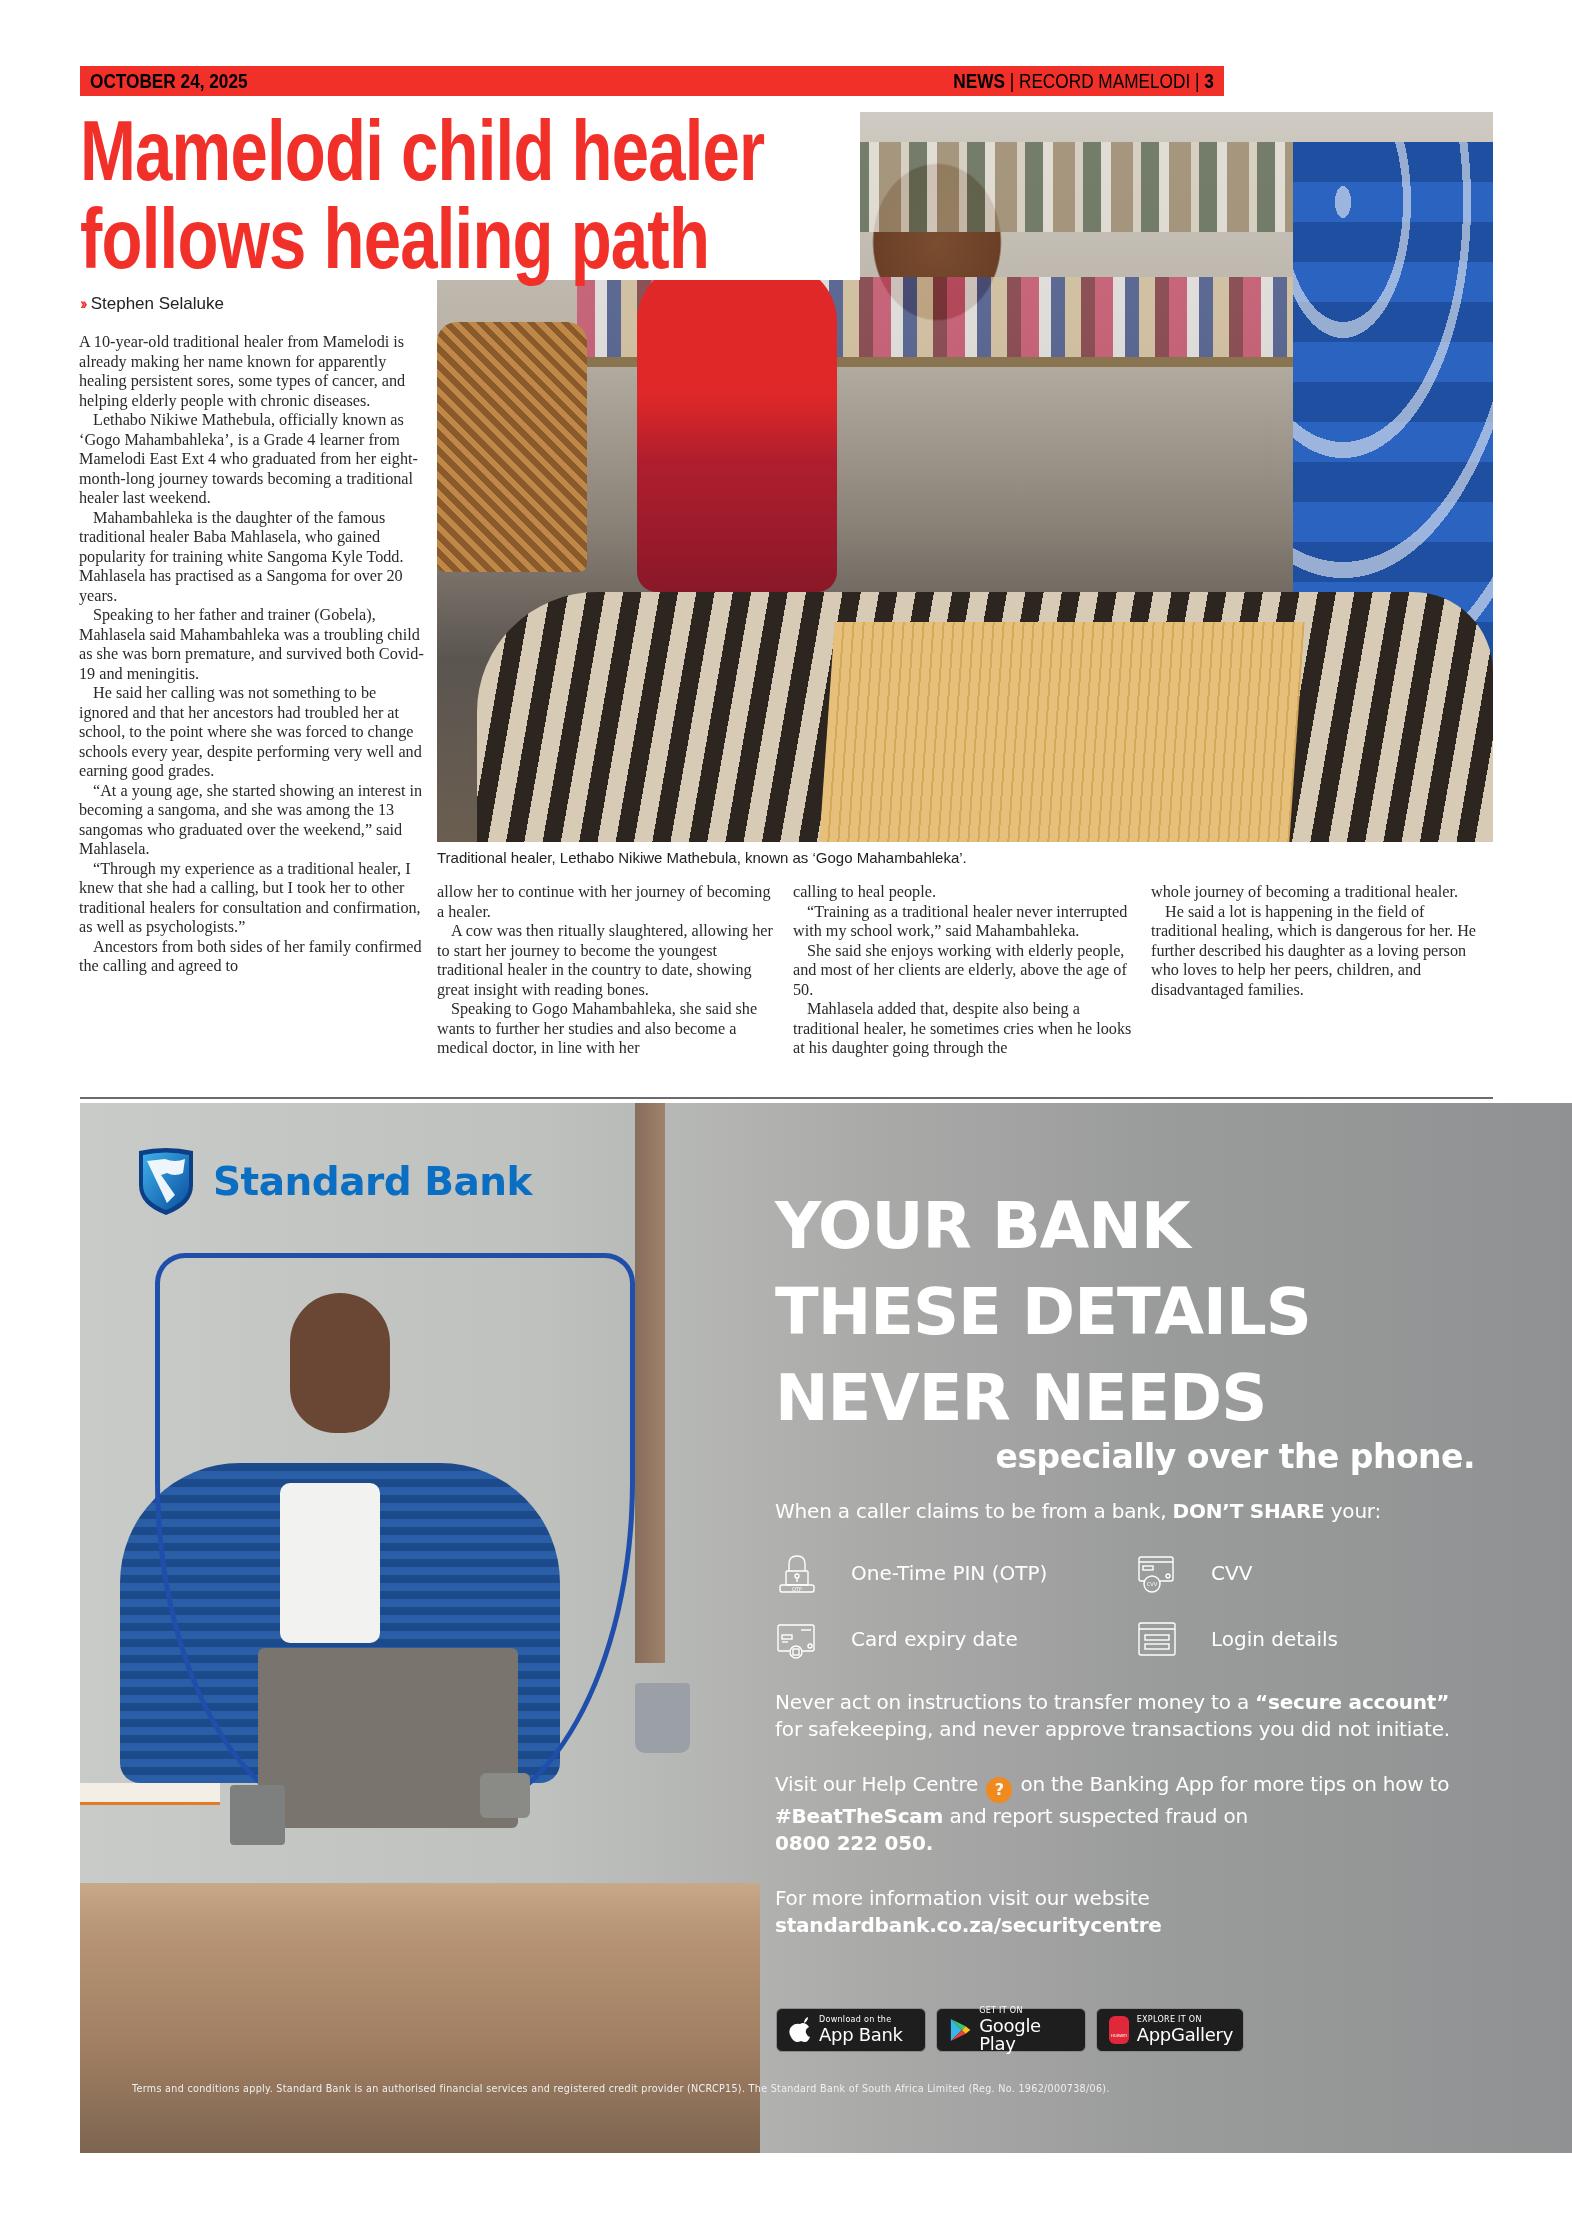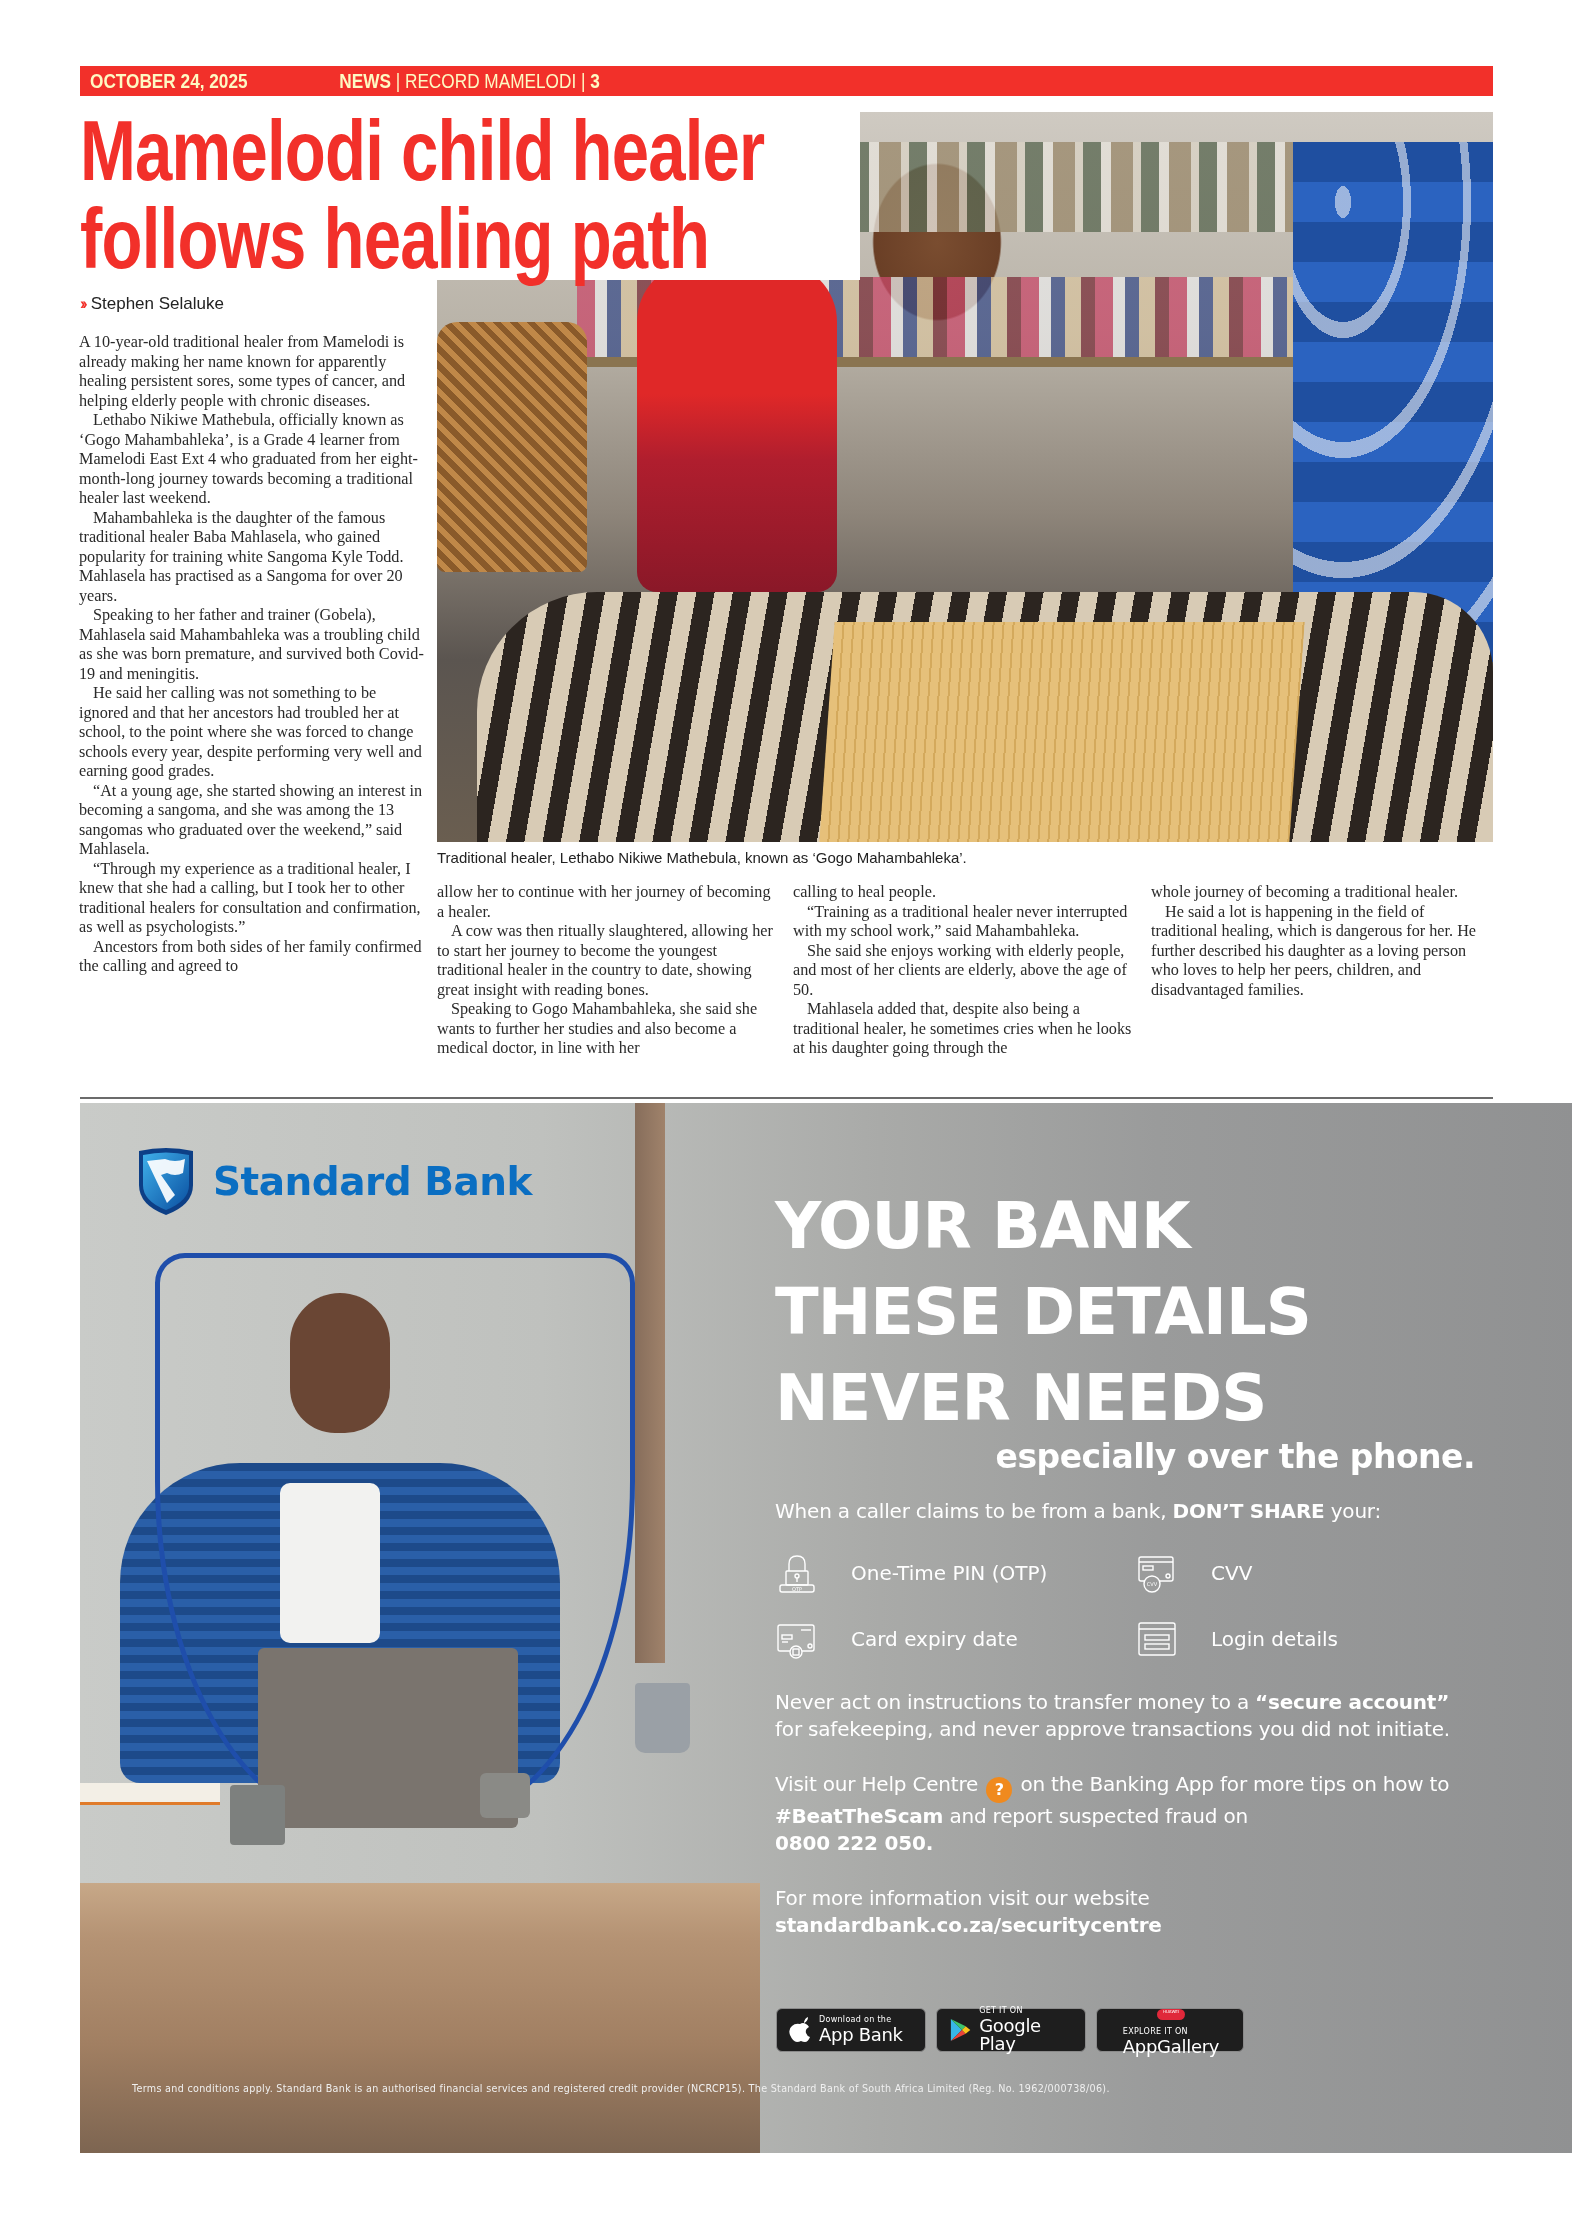--- a/index.html
+++ b/index.html
@@ -8,10 +8,10 @@
 
   
   .topbar {
-    position: absolute; left: 80px; top: 66px; width: 1413px; height: 30px;
-    background: #f2302a; color: #fef9c3;
+    position: absolute; left: 80px; top: 66px; width: 1144px; height: 30px;
+    background: #f2302a; color: #000000;
     font-family: "Liberation Sans", sans-serif; font-weight: bold;
-    display: flex; align-items: center; 
+    display: flex; align-items: center; justify-content: space-between;
     padding: 0 10px;
   }
   .topbar .date { font-size: 21px; letter-spacing: 0px; transform: scaleX(0.82); transform-origin: left center; }

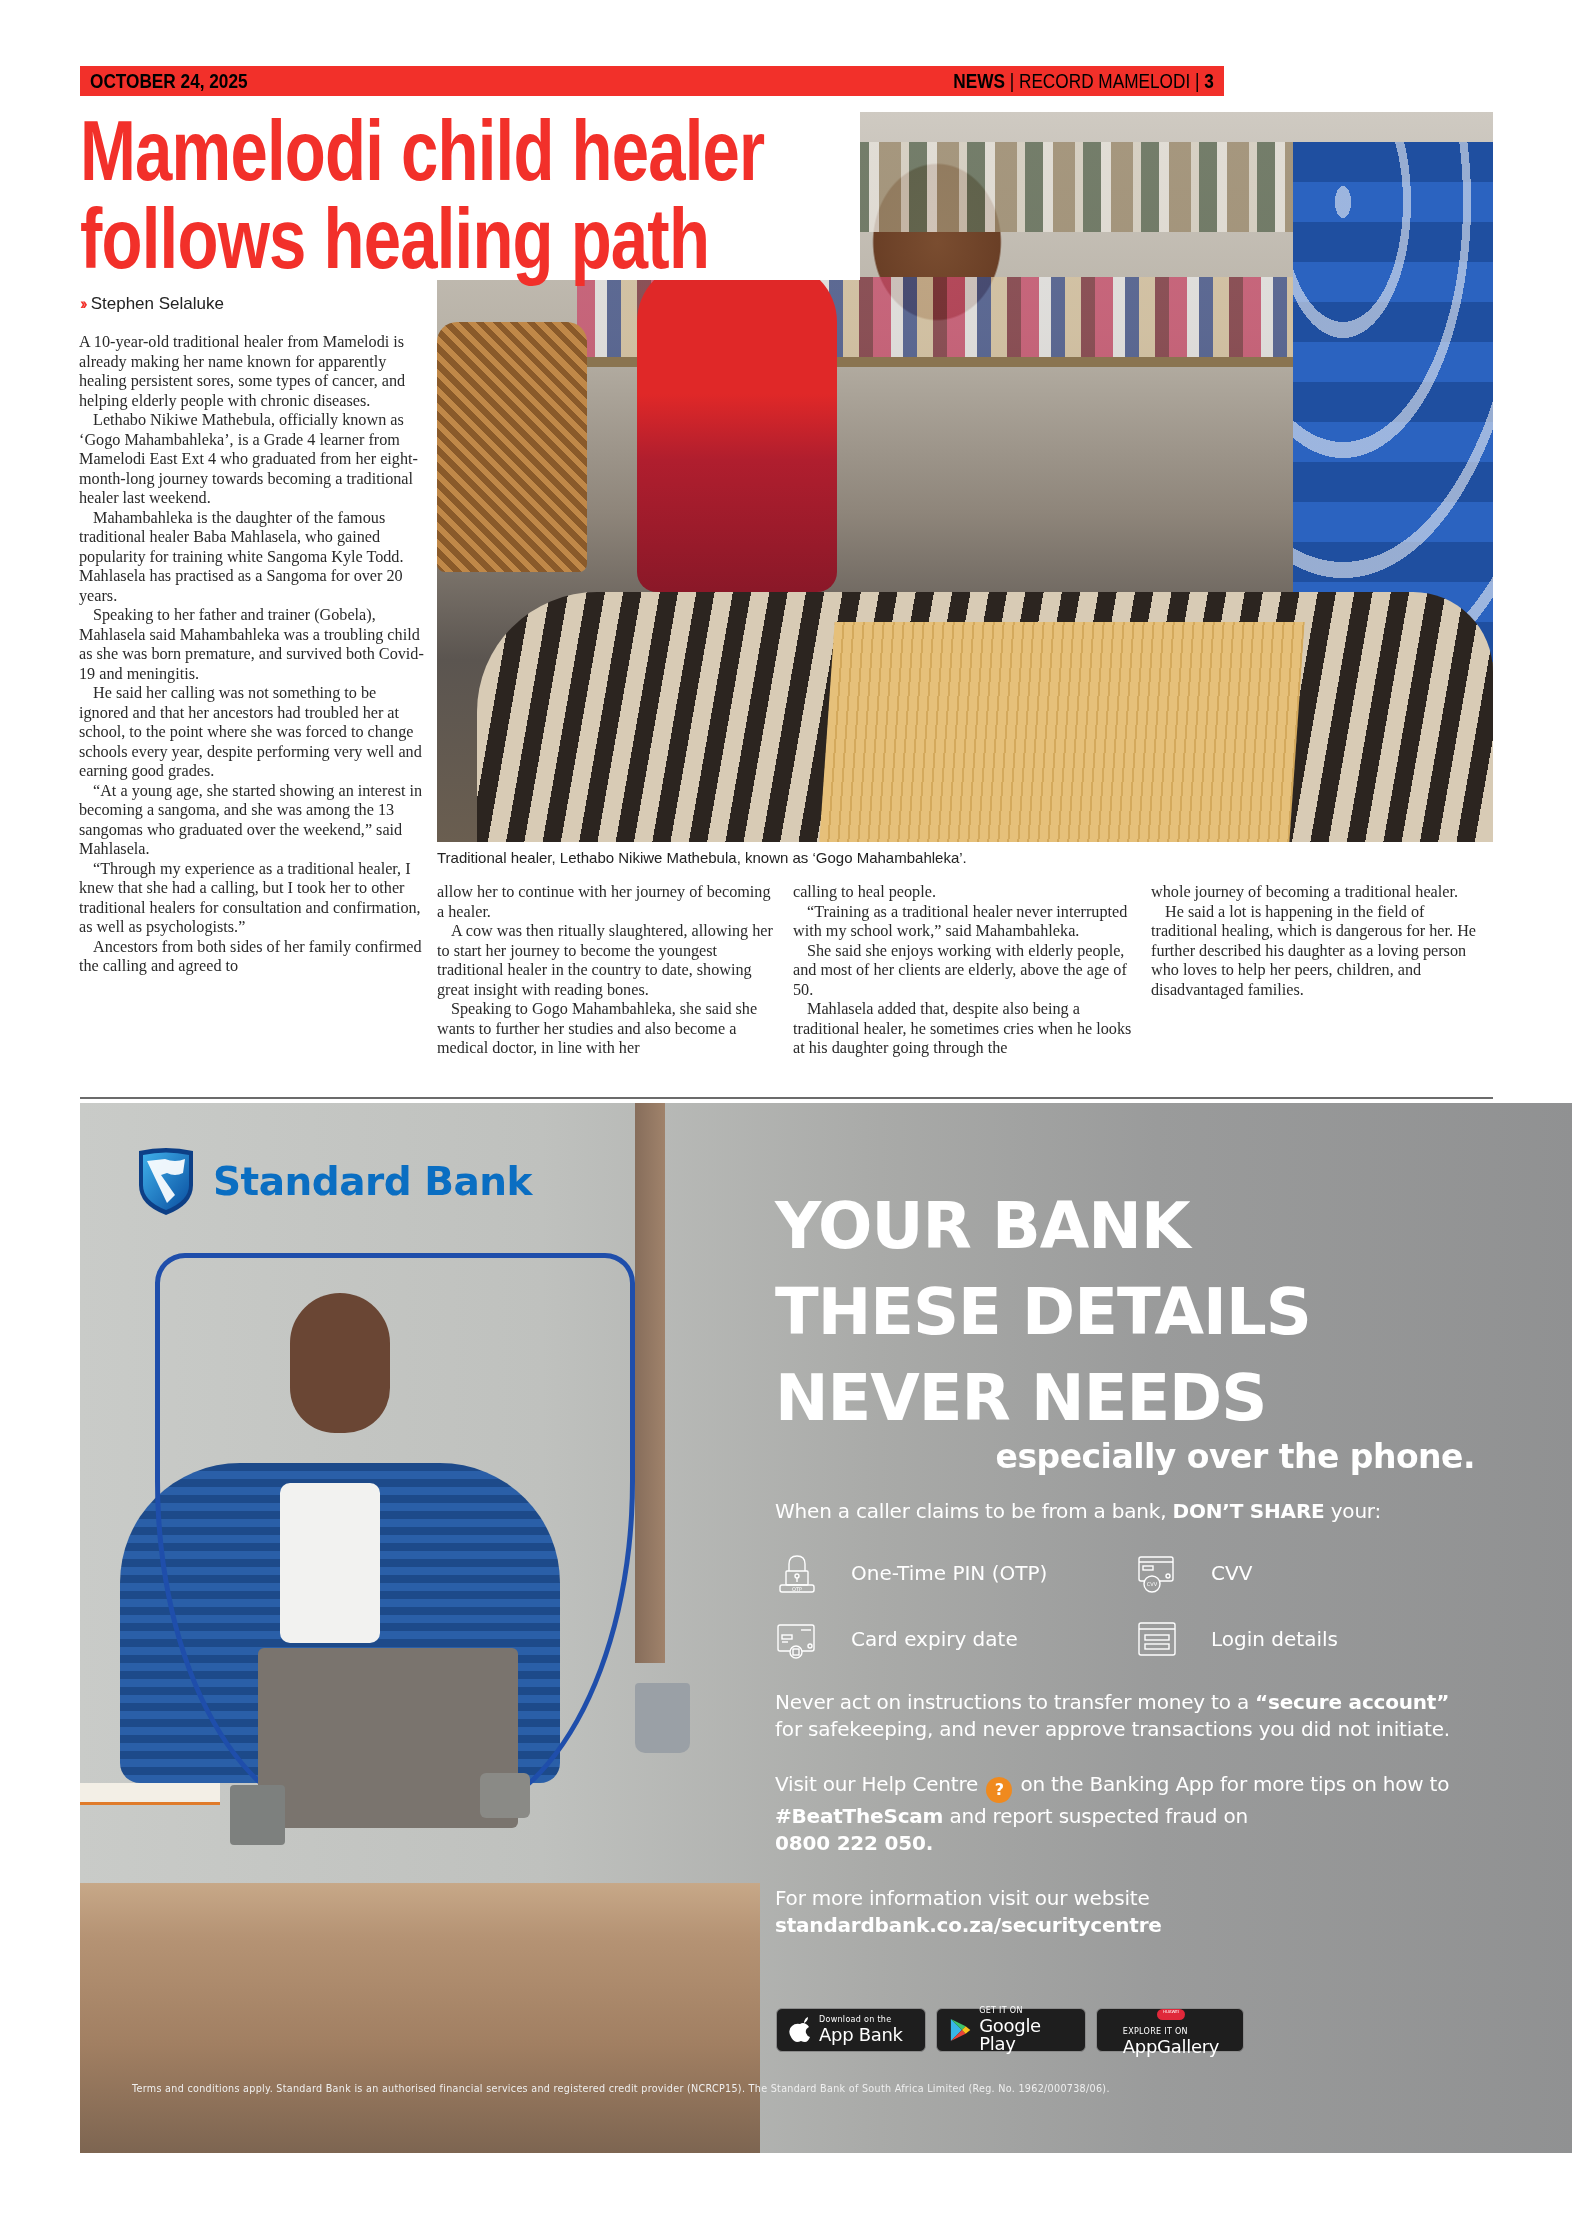--- a/index.html
+++ b/index.html
@@ -128,7 +128,7 @@
   .store .t { display: flex; flex-direction: column; line-height: 1; }
   .store .s { font-family: "DejaVu Sans", sans-serif; font-size: 8px; letter-spacing: .3px; }
   .store .b { font-family: "DejaVu Sans", sans-serif; font-size: 18px; margin-top: 2px; letter-spacing: -0.3px; }
-  .store.apple { width: 150px; } .store.google { width: 150px; } .store.huawei { width: 148px; flex-direction: column; }
+  .store.apple { width: 150px; } .store.google { width: 150px; } .store.huawei { width: 148px; }
   .hw-tile { width: 28px; height: 28px; background: #e0283a; border-radius: 6px; color: #fff; font-size: 4px; display: flex; align-items: flex-end; justify-content: center; padding-bottom: 6px; font-family: "DejaVu Sans", sans-serif; }
 
   .disclaimer { position: absolute; left: 52px; top: 980px; width: 1300px; font-family: "DejaVu Sans", sans-serif; font-size: 9.6px; color: #f0f0f0; letter-spacing: 0.3px; white-space: nowrap; }

